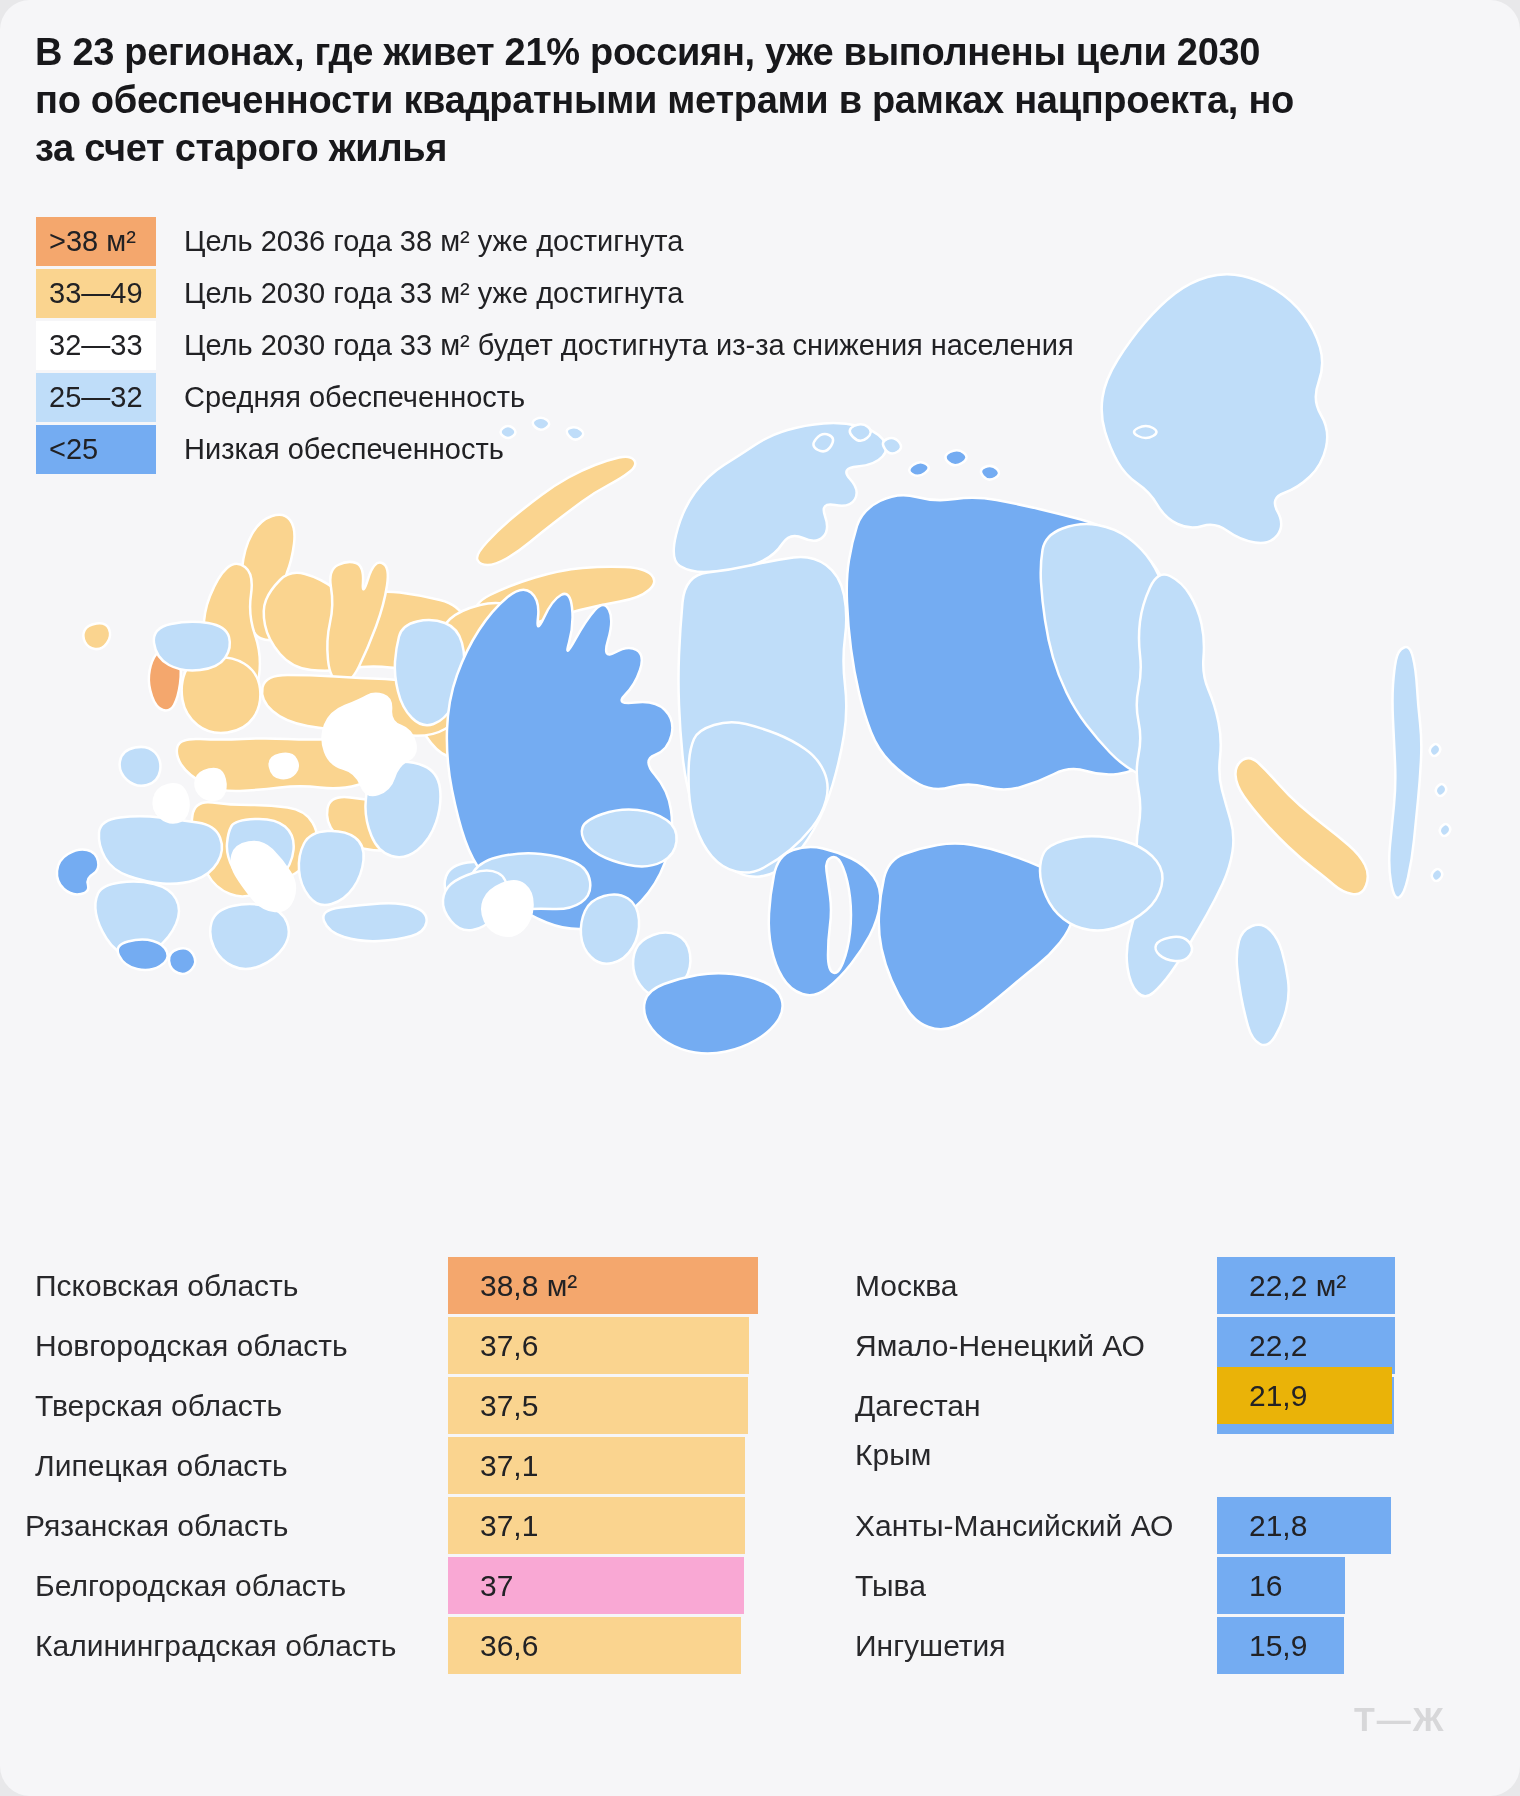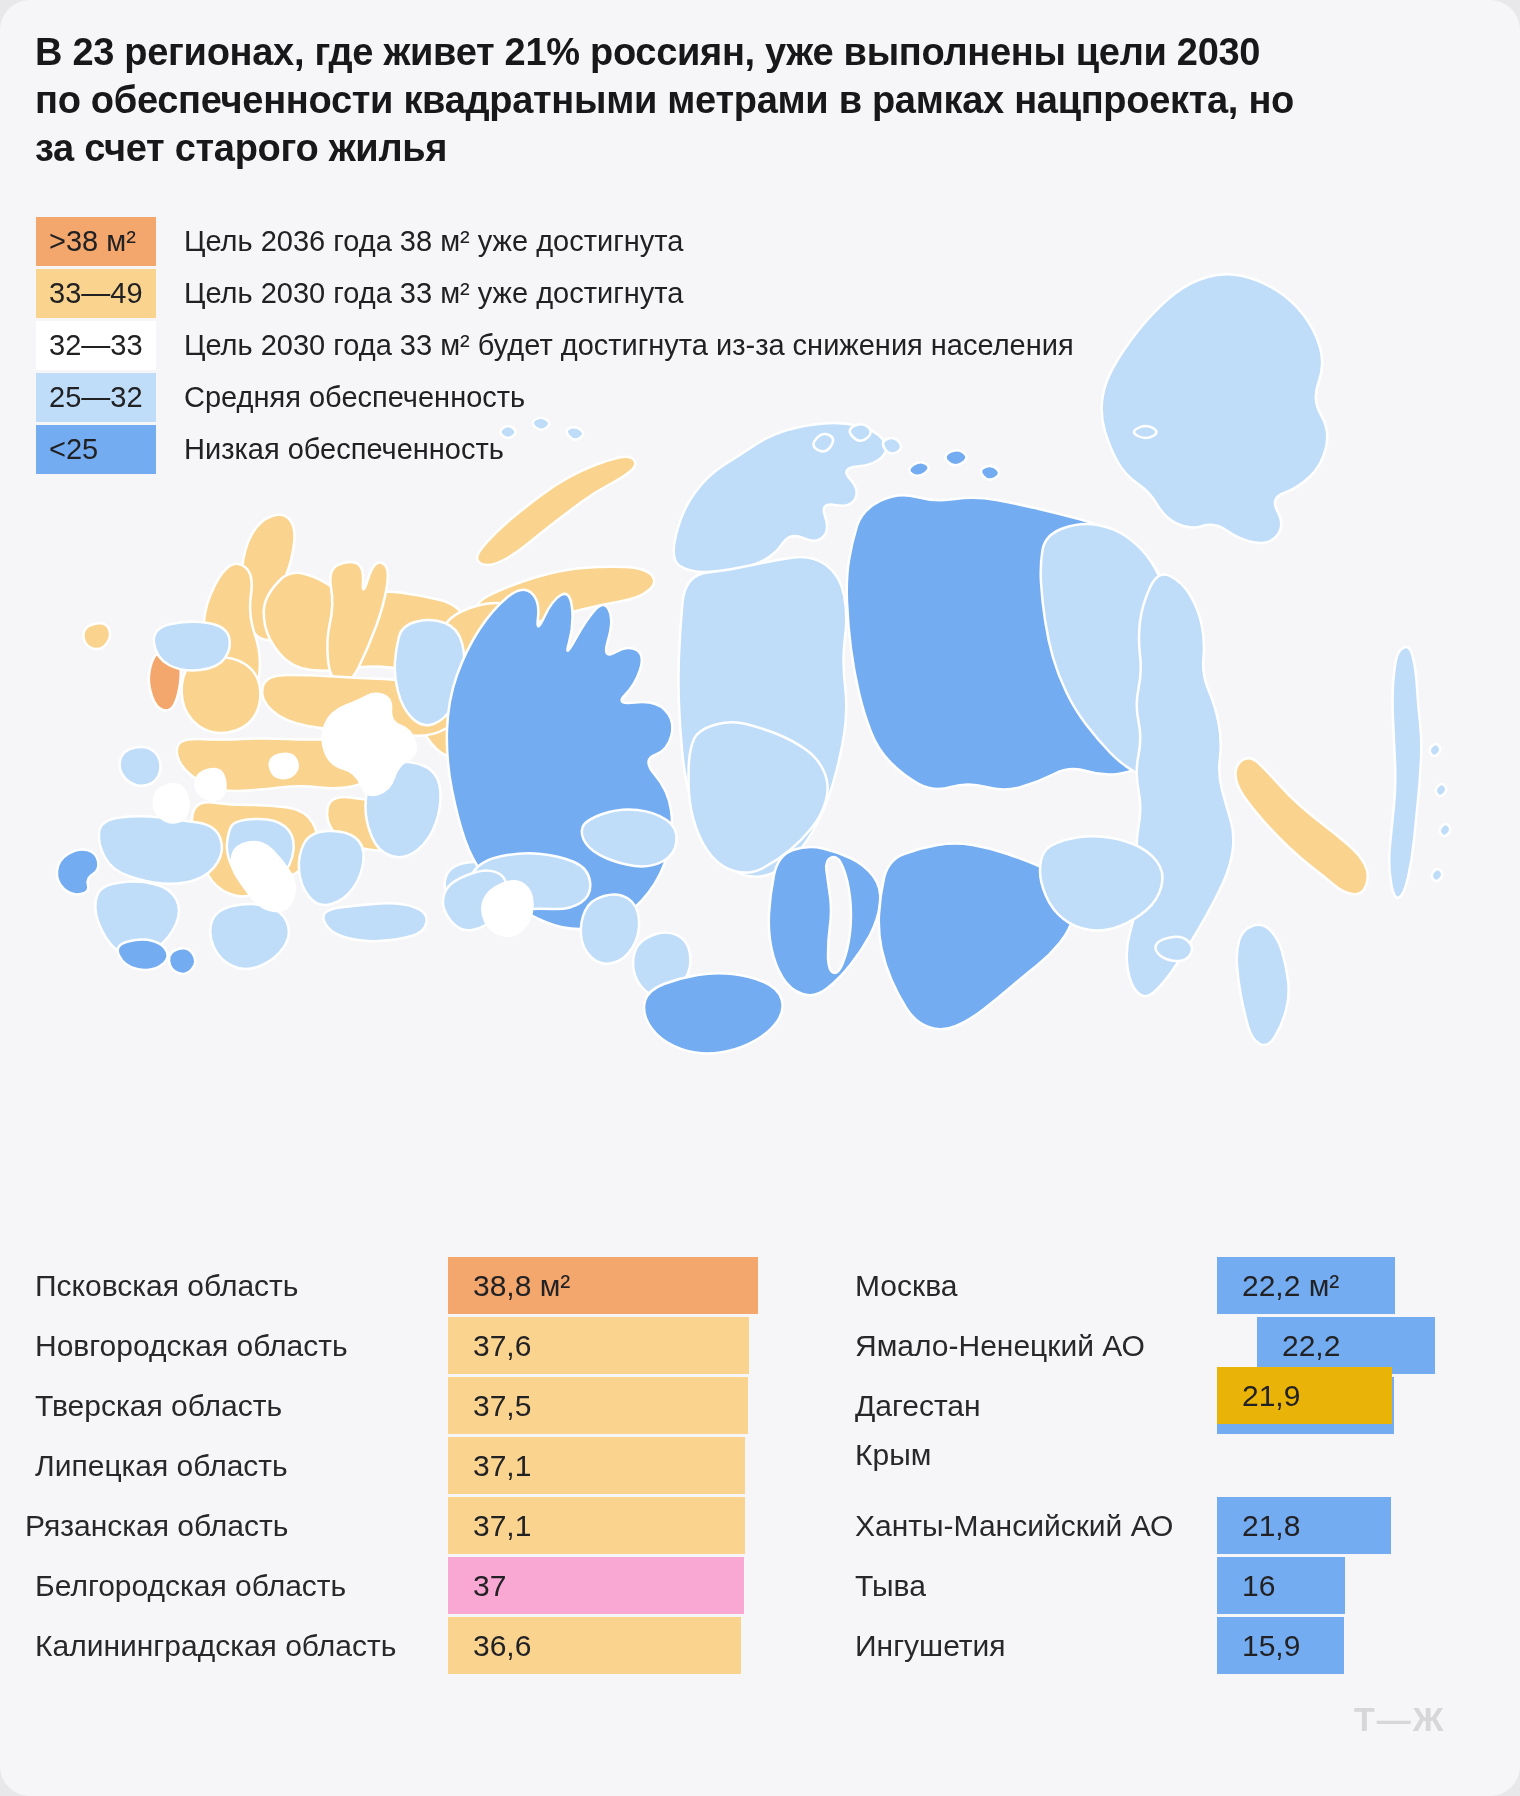--- a/index.html
+++ b/index.html
@@ -14,7 +14,7 @@
   #map-wrap svg{width:1460px;height:830px;display:block;}
   #map-wrap path{stroke:#FFFFFF;stroke-width:2.5;stroke-linejoin:round;stroke-linecap:round;}
   .row-label{position:absolute;font-size:30px;color:#28282B;height:57px;line-height:57px;white-space:nowrap;}
-  .bar{position:absolute;height:57px;line-height:57px;font-size:30px;color:#222225;padding-left:25px;box-sizing:border-box;white-space:nowrap;}
+  .bar{position:absolute;height:57px;line-height:57px;font-size:30px;color:#222225;padding-left:32px;box-sizing:border-box;white-space:nowrap;}
   .logo{position:absolute;left:1354px;top:1700px;font-size:34px;font-weight:700;color:#D7D7D9;letter-spacing:2px;}
 </style>
 </head>

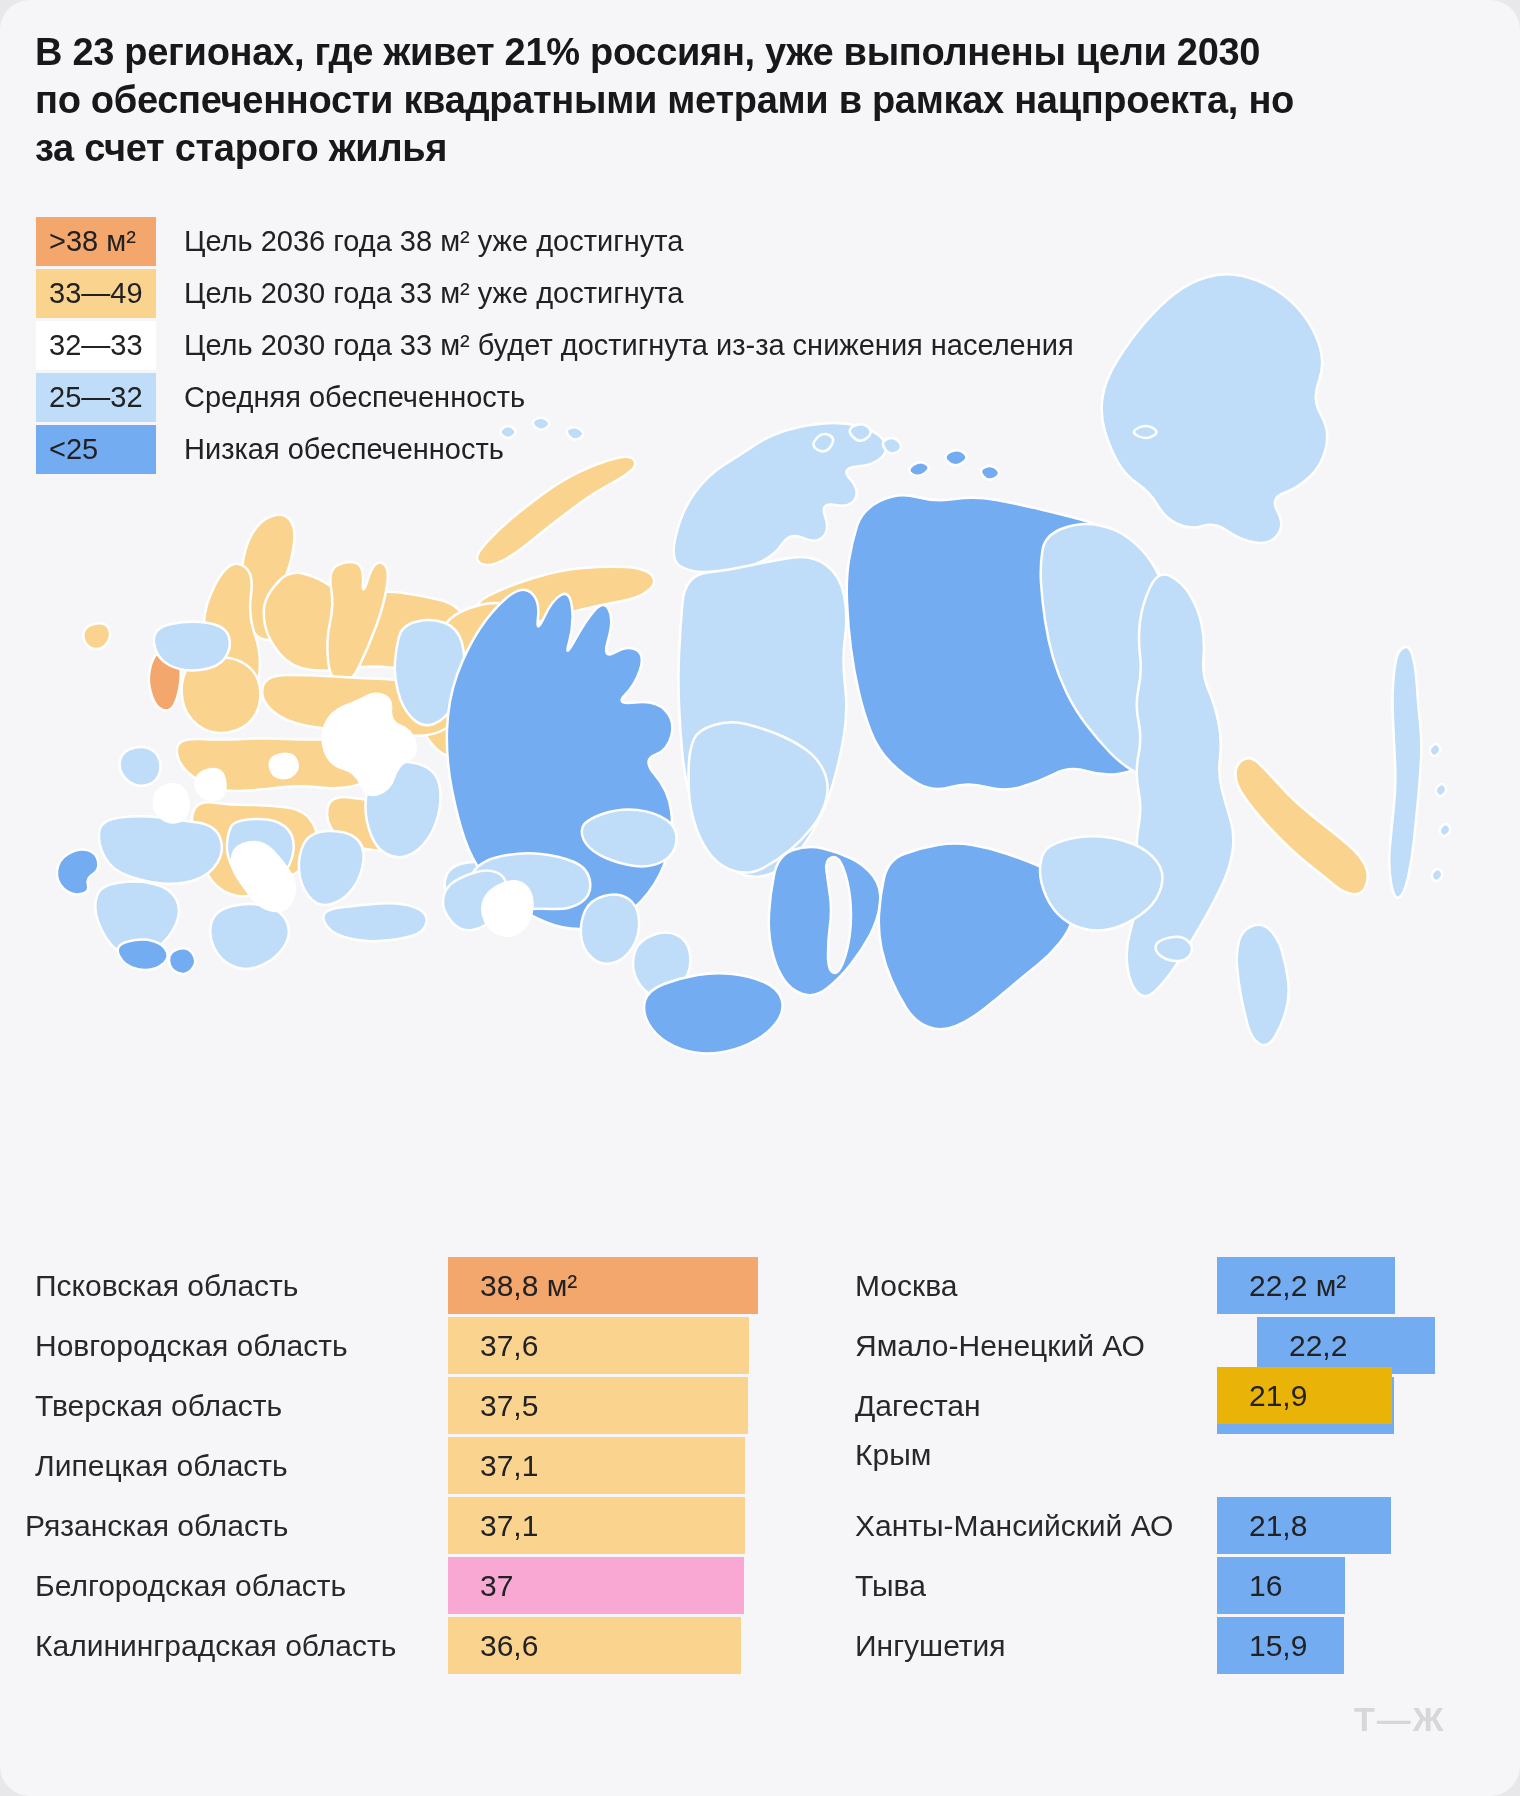--- a/index.html
+++ b/index.html
@@ -149,7 +149,7 @@
       <div class="row-label" style="left: 855px; top: 1257px;">Москва</div>
       <div class="bar" style="left: 1217px; top: 1257px; height: 57px; width: 178px; background: rgb(116, 172, 242);">22,2 м²</div>
       <div class="row-label" style="left: 855px; top: 1317px;">Ямало-Ненецкий АО</div>
-      <div class="bar" style="left: 1217px; top: 1317px; height: 57px; width: 178px; background: rgb(116, 172, 242); margin-left: 40px;">22,2</div>
+      <div class="bar" style="left: 1217px; top: 1317px; height: 57px; width: 178px; background: rgb(116, 172, 242);">22,2</div>
       <div class="row-label" style="left: 855px; top: 1377px;">Дагестан</div>
       <div class="bar" style="left: 1217px; top: 1377px; height: 57px; width: 177px; background: rgb(116, 172, 242);">22,1</div>
       <div class="row-label" style="left: 855px; top: 1426px;">Крым</div>

